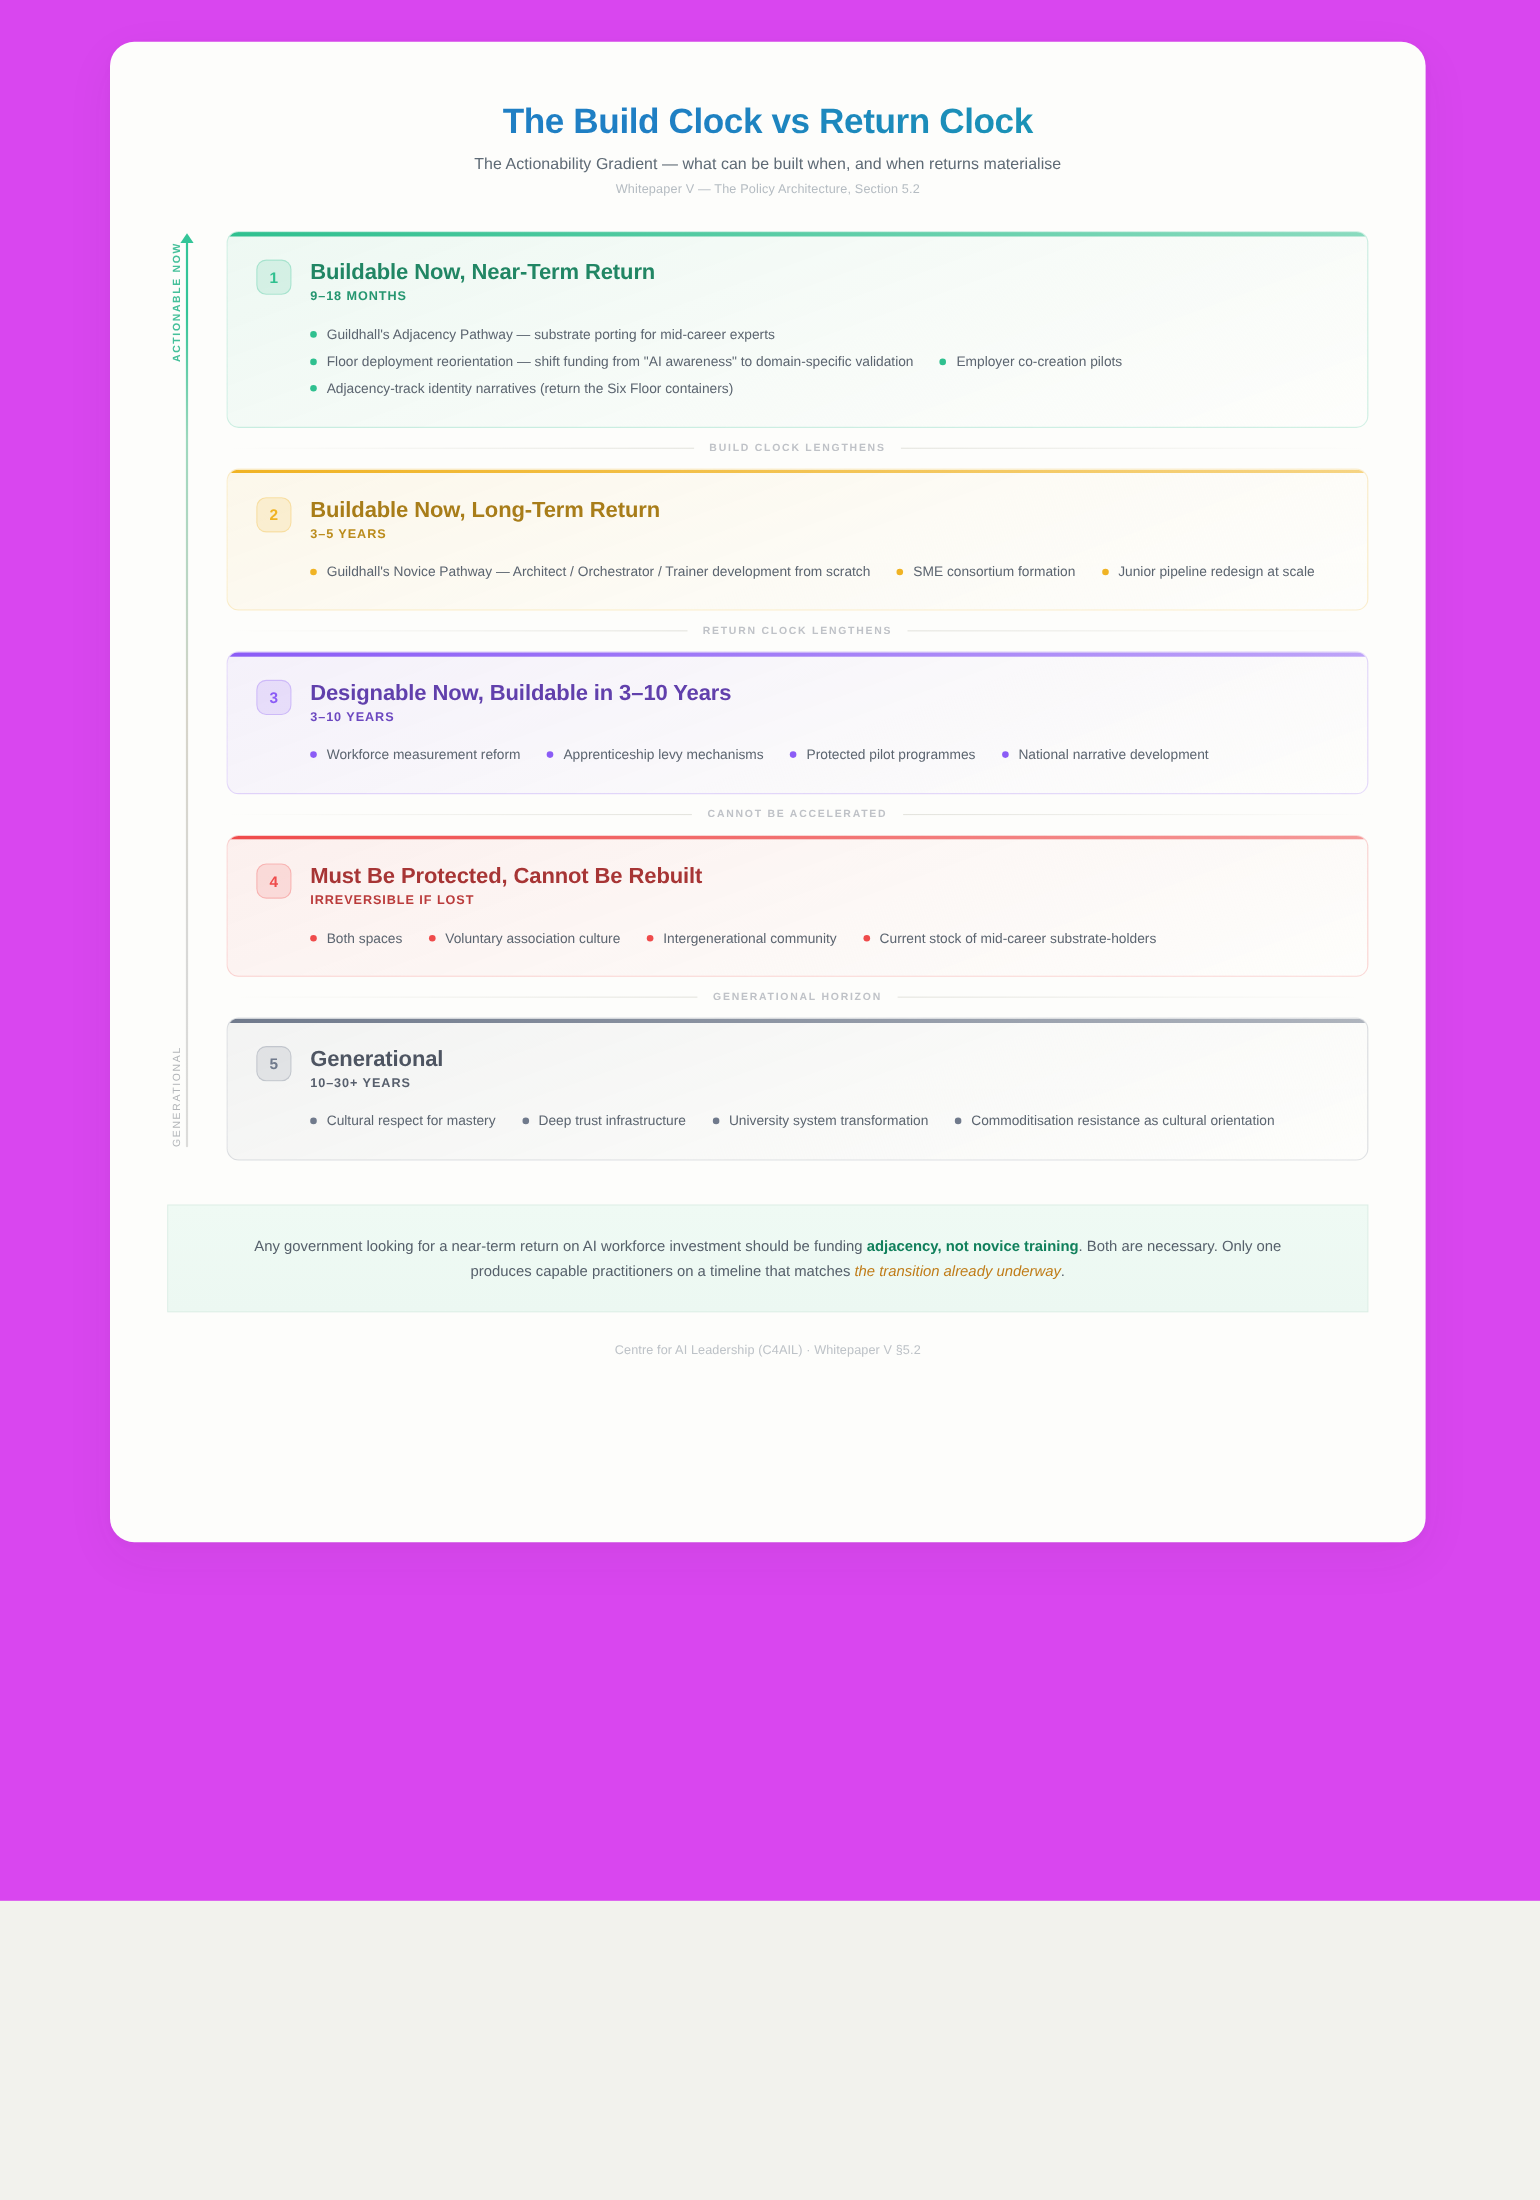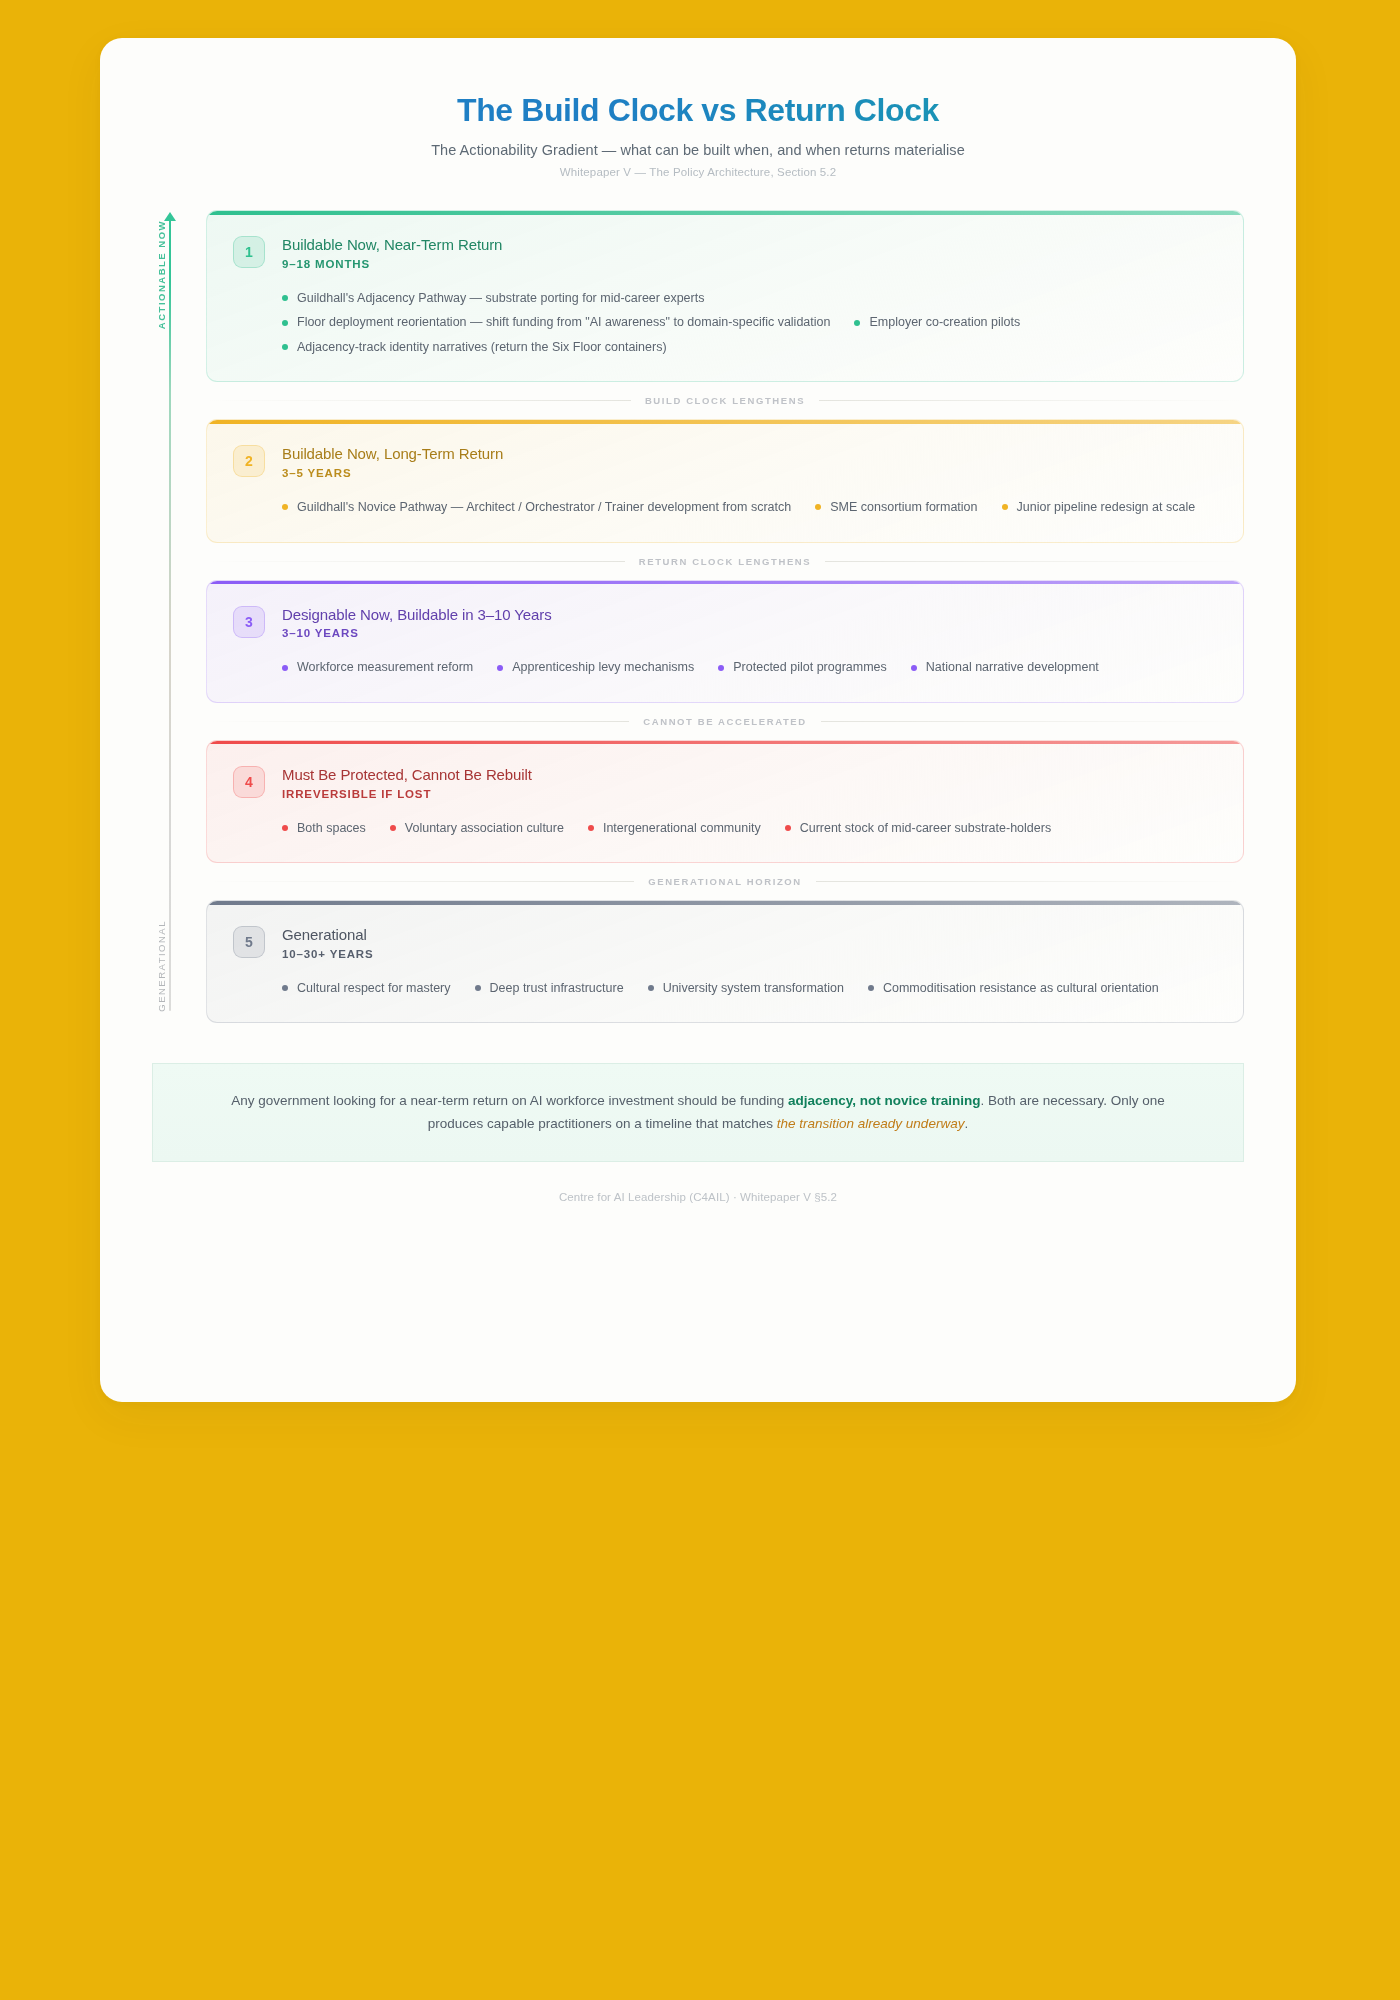--- a/index.html
+++ b/index.html
@@ -12,9 +12,9 @@
   }
   .page {
     width: 1400px;
-    height: 2000px;
+    height: 1728px;
     position: relative;
-    background: #eab308;
+    background: #d946ef;
   }
   .panel {
     position: absolute;

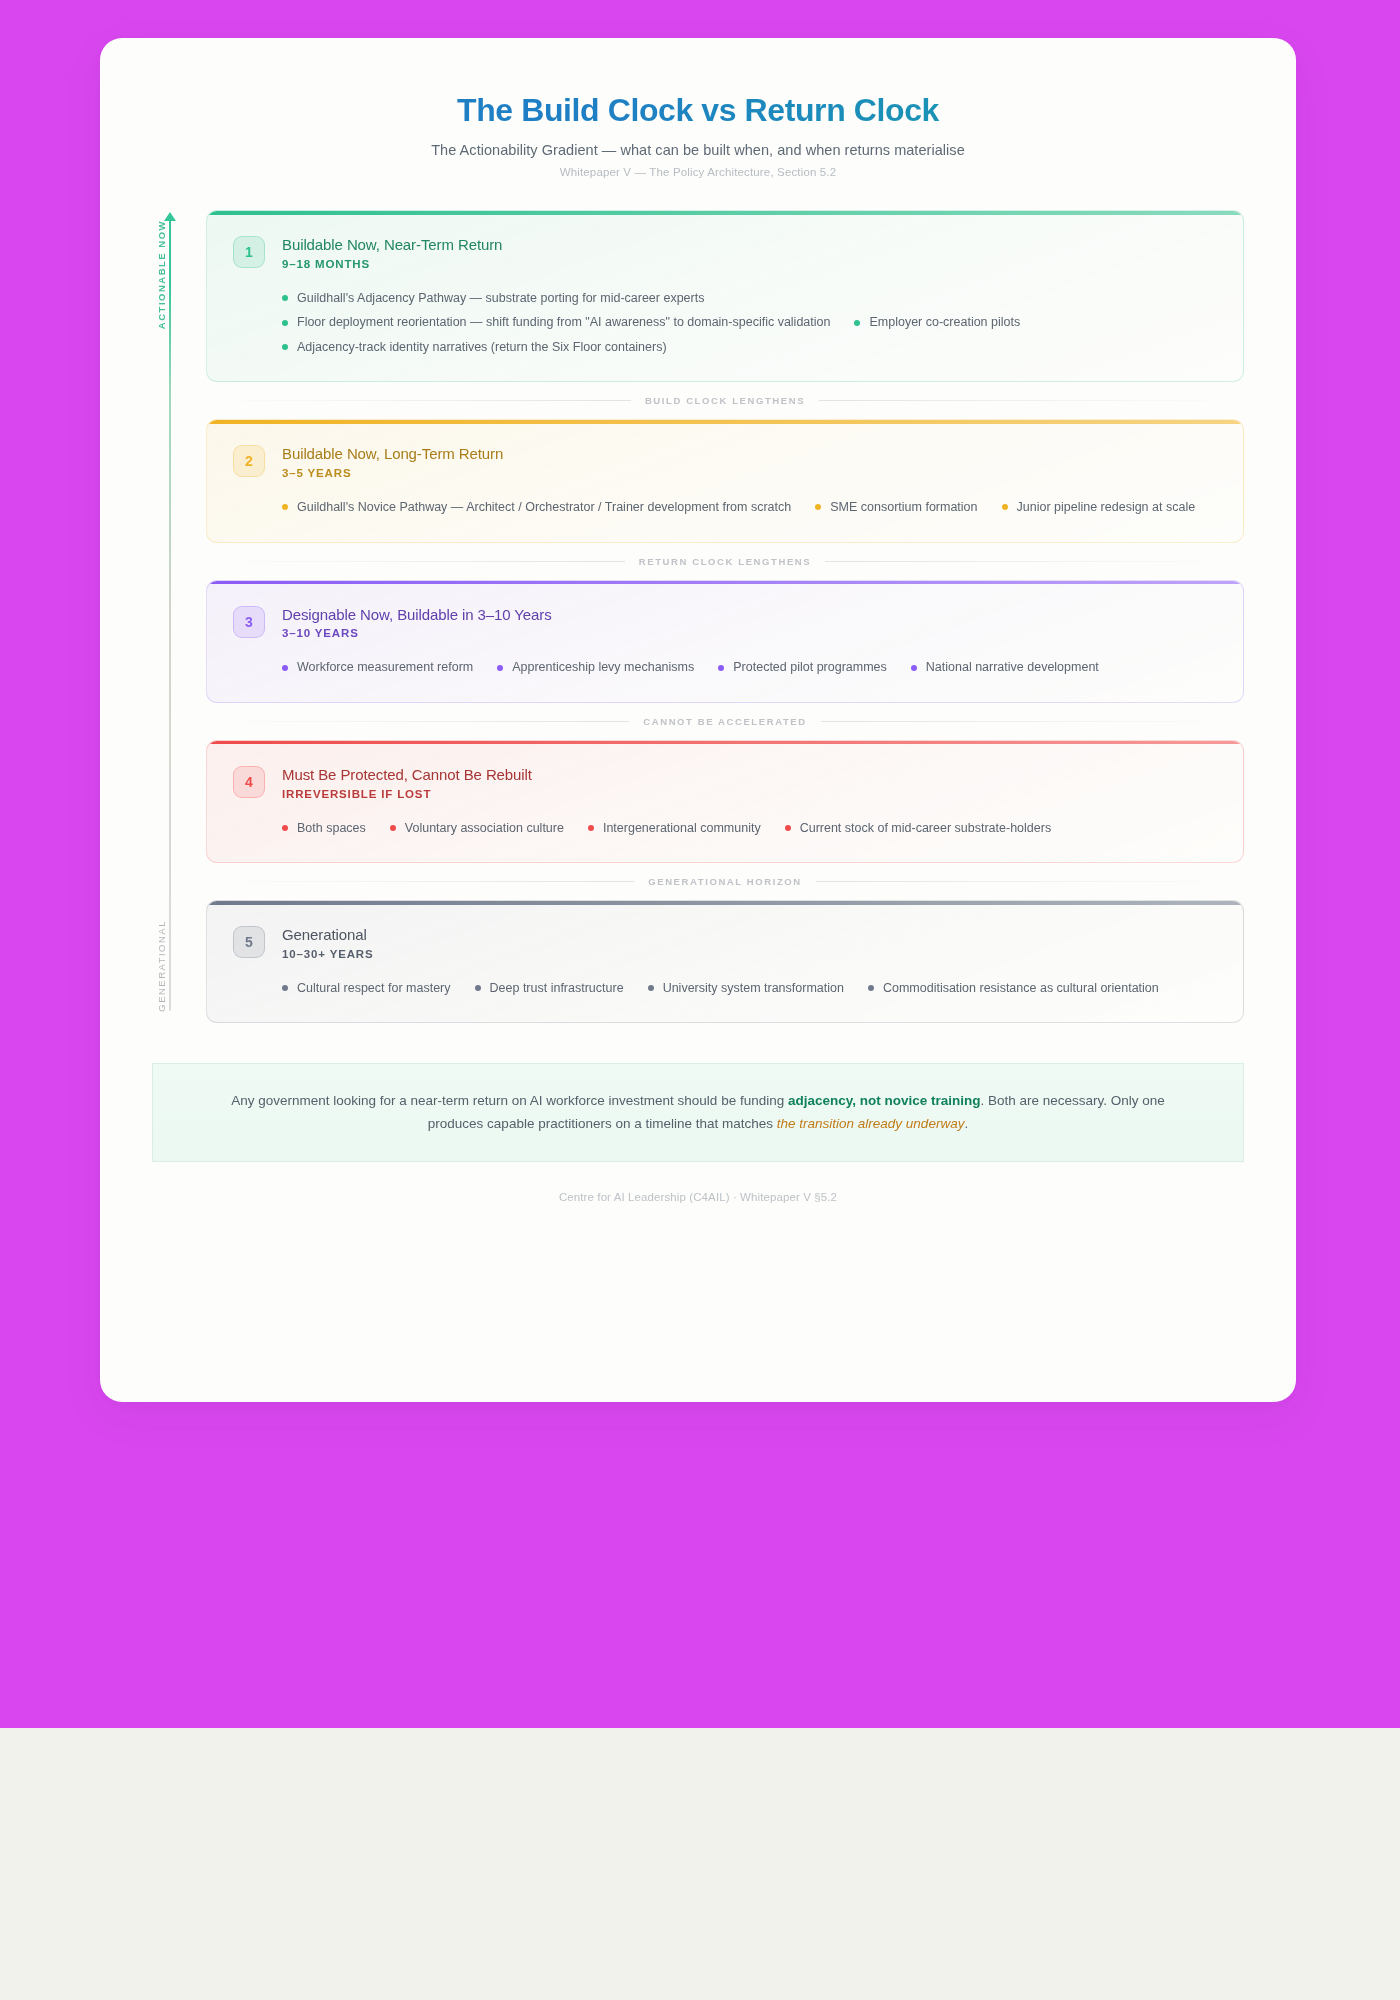--- a/index.html
+++ b/index.html
@@ -125,7 +125,7 @@
     margin-top: 1px;
   }
   .card-titles { padding-top: 1px; }
-  .card-title { font-size: 15px; font-weight: normal; letter-spacing: -0.1px; line-height: 1.25; }
+  .card-title { font-size: 20px; font-weight: bold; letter-spacing: -0.1px; line-height: 1.25; }
   .card-range { font-size: 11.5px; font-weight: bold; letter-spacing: 0.85px; margin-top: 3px; }
 
   .items {

